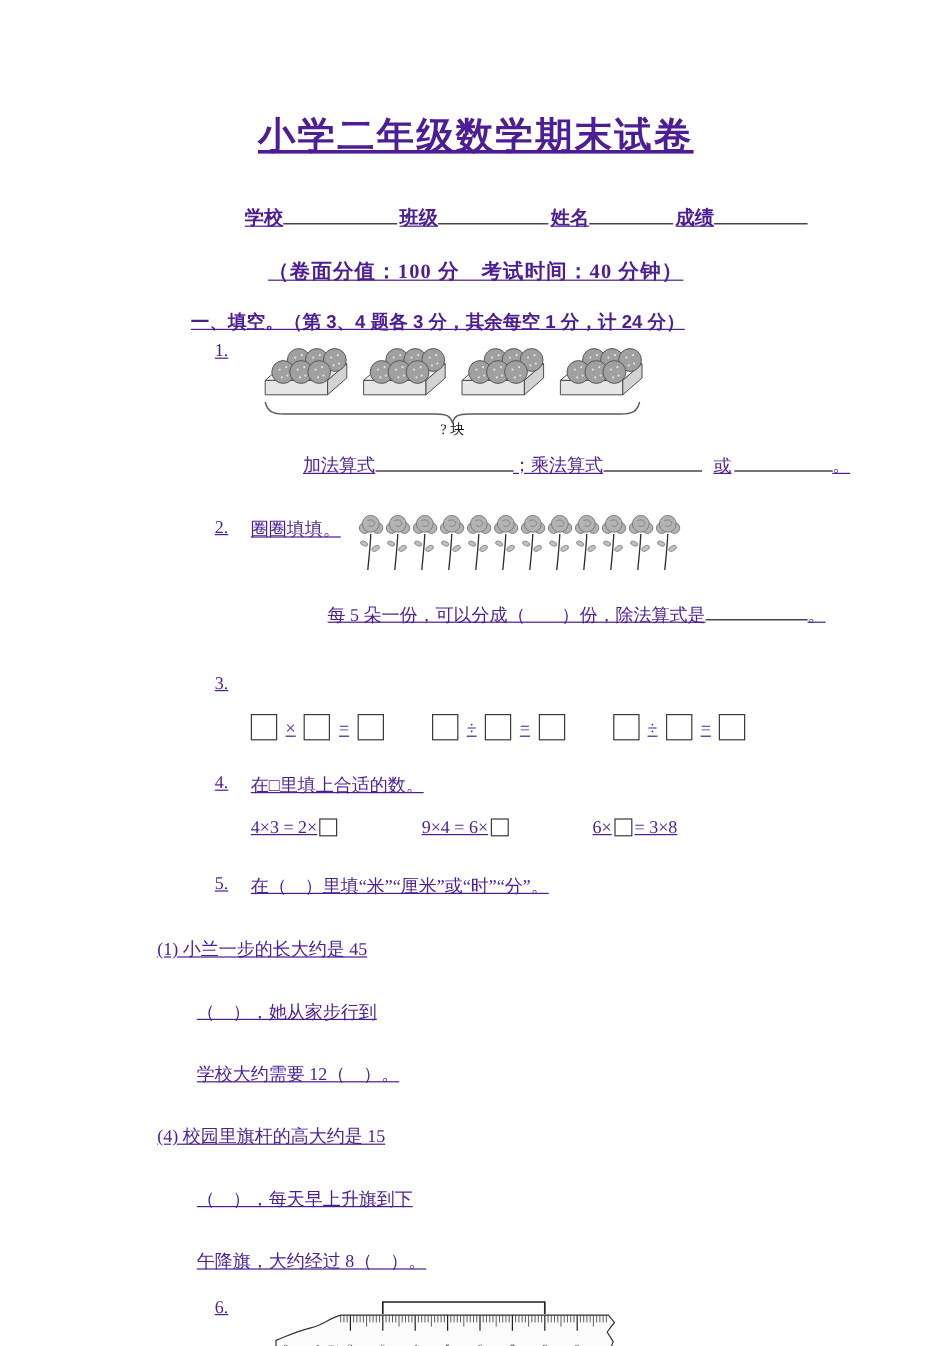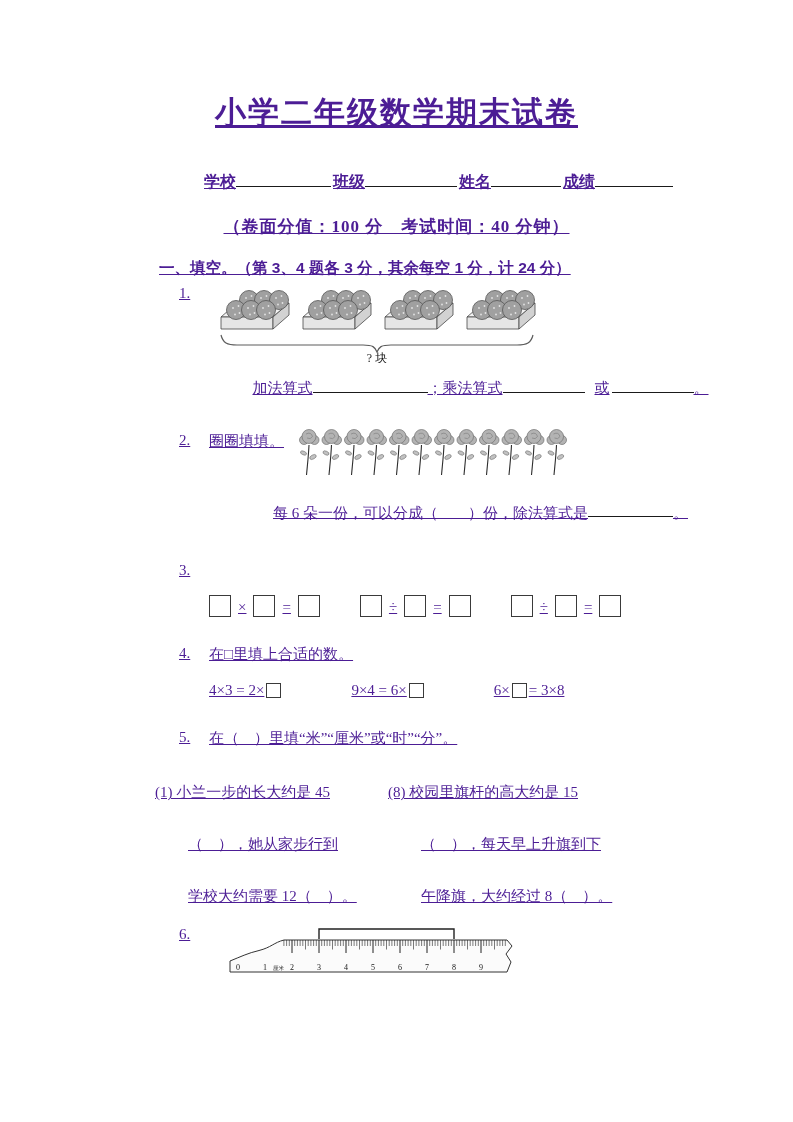--- a/index.html
+++ b/index.html
@@ -147,7 +147,7 @@
     </svg>
   </div>
   <div class="answer-line mt24">
-    <span>每 6 朵一份，可以分成（　　）份，除法算式是</span><span class="blank w85"></span><span>。</span>
+    <span>每 5 朵一份，可以分成（　　）份，除法算式是</span><span class="blank w85"></span><span>。</span>
   </div>
 
   <div class="q-row mt40">

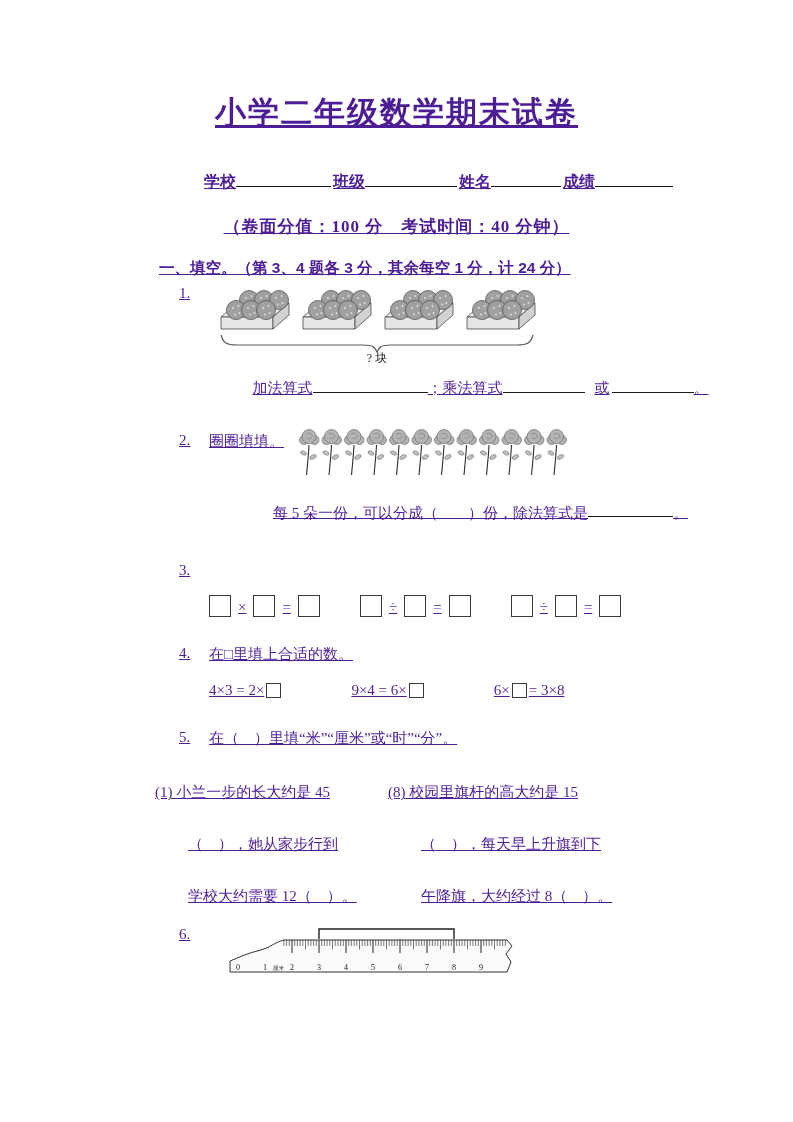--- a/index.html
+++ b/index.html
@@ -50,7 +50,7 @@
     display:inline-block; width:15px; height:15px;
     border:1px solid #3a3a3a; vertical-align:-3px; margin:0 2px; background:#fff;
   }
-  .q5-cols { display:flex; margin:18px 0 0 116px; }
+  .q5-cols { display:flex; margin:18px 0 0 92px;flex-direction:column; }
   .q5-col1 { width:233px; }
   .q5-col2 { width:270px; }
   .q5-line { line-height:52px; white-space:nowrap; }

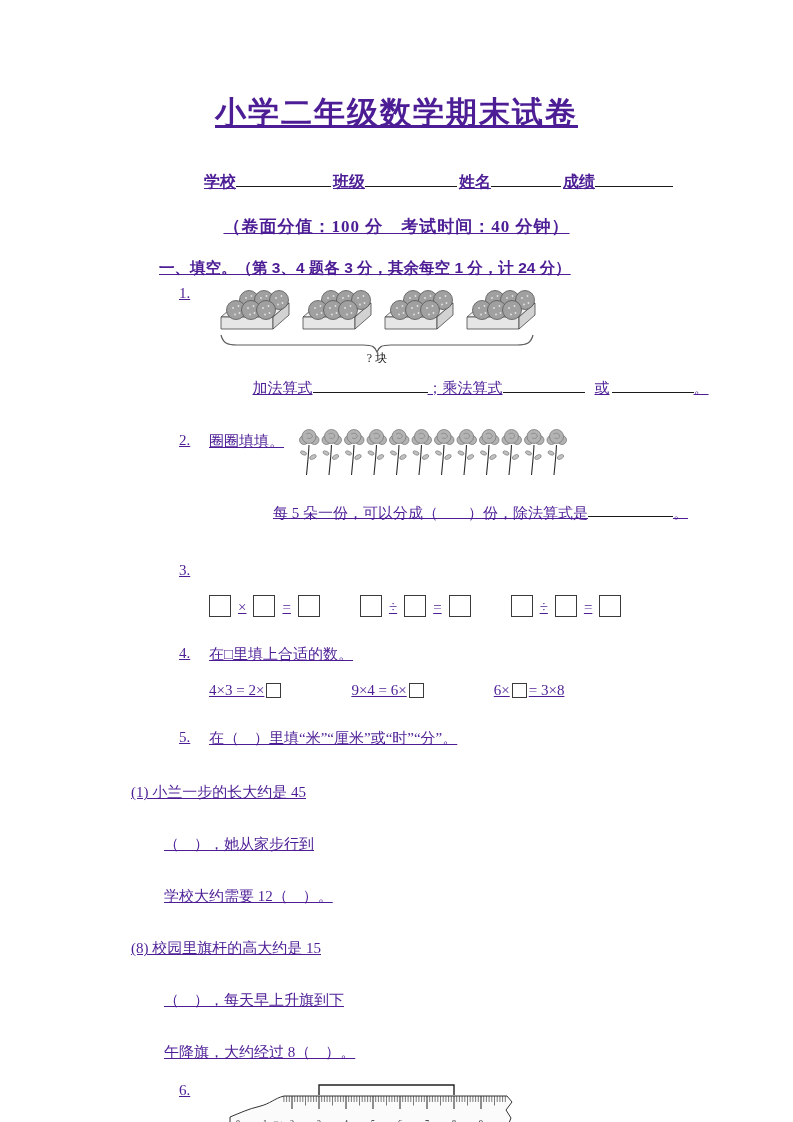--- a/index.html
+++ b/index.html
@@ -186,7 +186,7 @@
       <div class="q5-line q5-indent">学校大约需要 12（　）。</div>
     </div>
     <div class="q5-col2">
-      <div class="q5-line">(8) 校园里旗杆的高大约是 15</div>
+      <div class="q5-line">(4) 校园里旗杆的高大约是 15</div>
       <div class="q5-line q5-indent">（　），每天早上升旗到下</div>
       <div class="q5-line q5-indent">午降旗，大约经过 8（　）。</div>
     </div>

